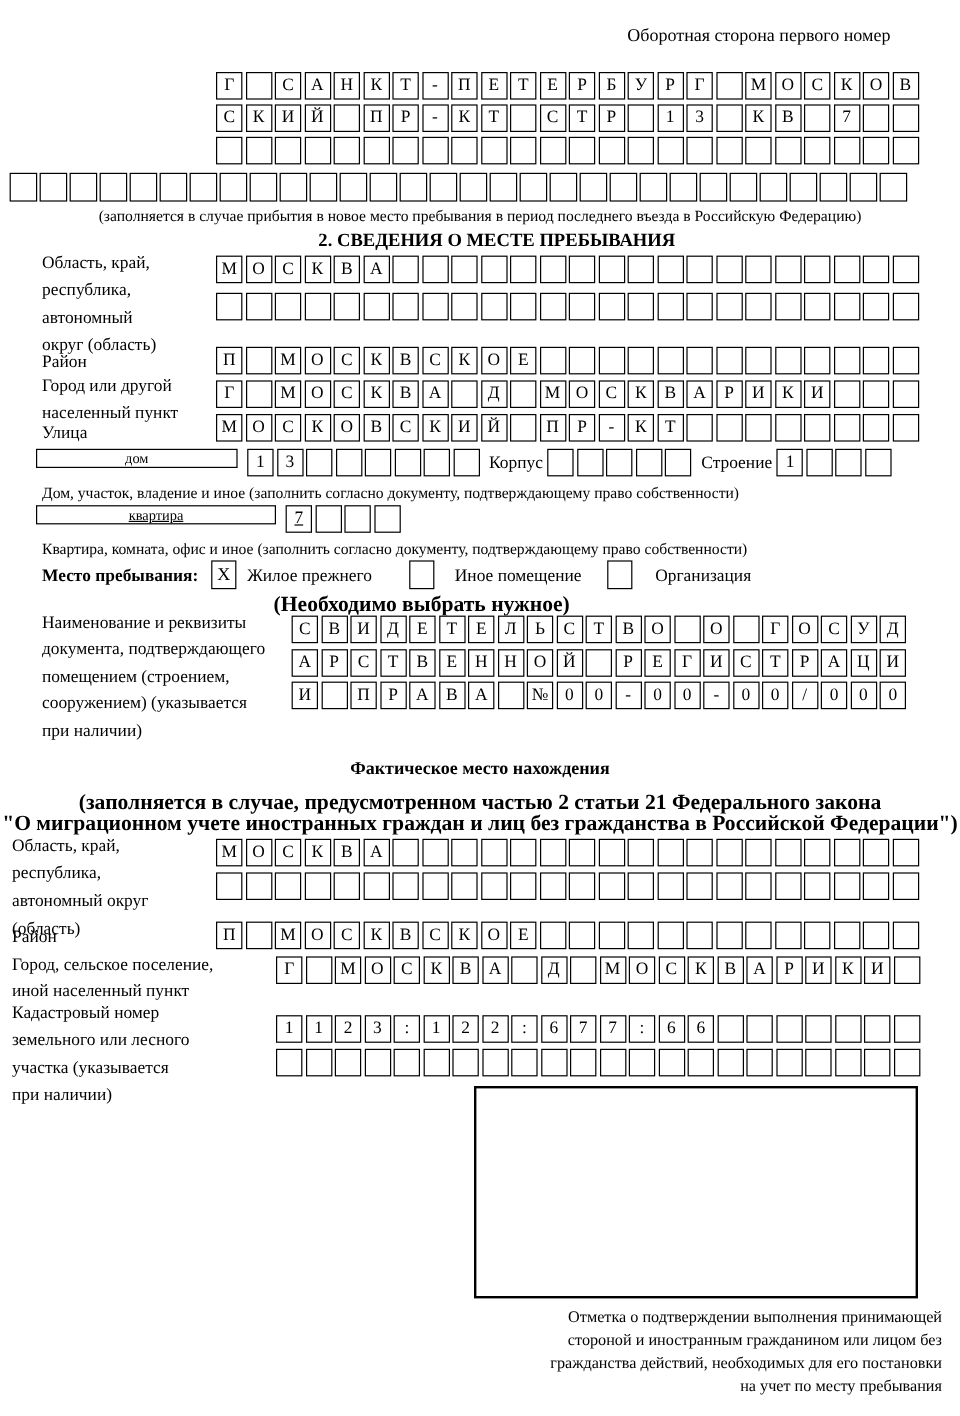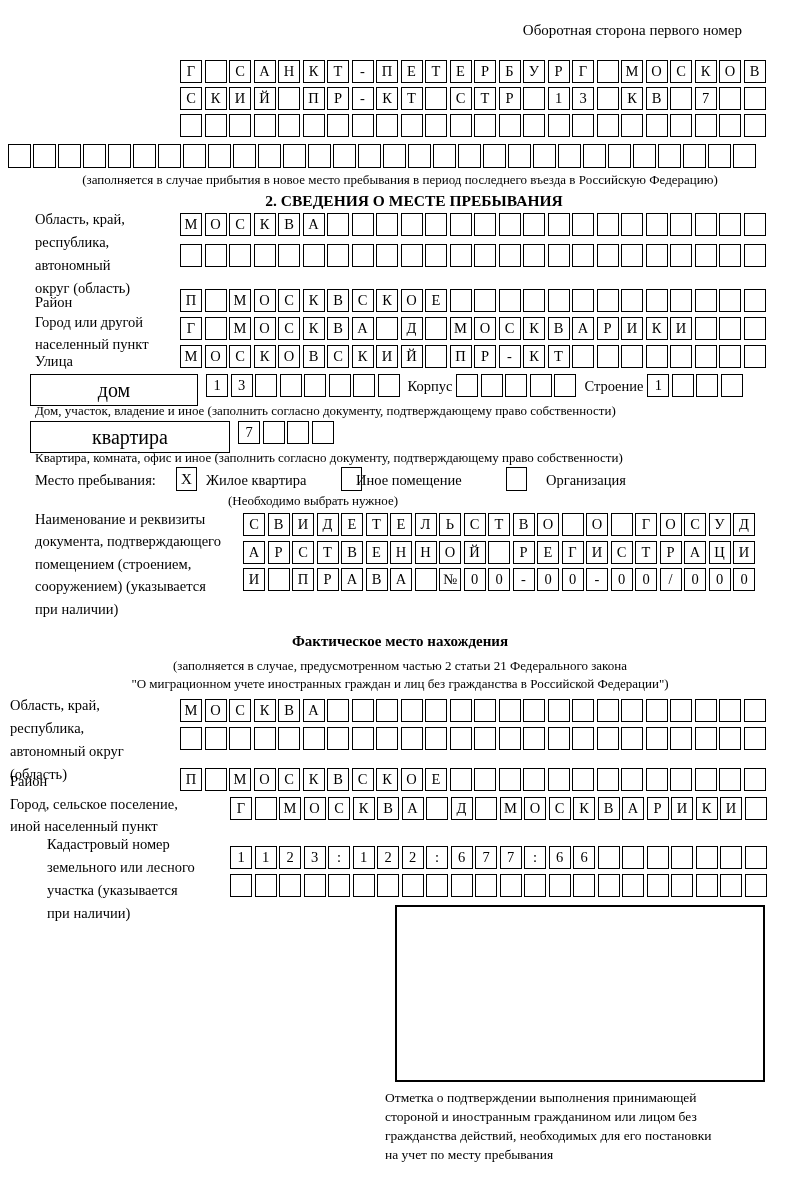--- a/index.html
+++ b/index.html
@@ -20,9 +20,9 @@
   }
   .lg .cell{width:22.5px;height:24px;}
   .wide-box{
-    box-sizing:border-box;border:1.5px solid #000;height:32px;
+    box-sizing:border-box;border:1.5px solid #000;height:16px;
     display:flex;align-items:center;justify-content:center;
-    font-size:20px;background:#fff;
+    font-size:12px;background:#fff;
   }
   .chk{
     box-sizing:border-box;width:21px;height:24px;border:1.5px solid #000;

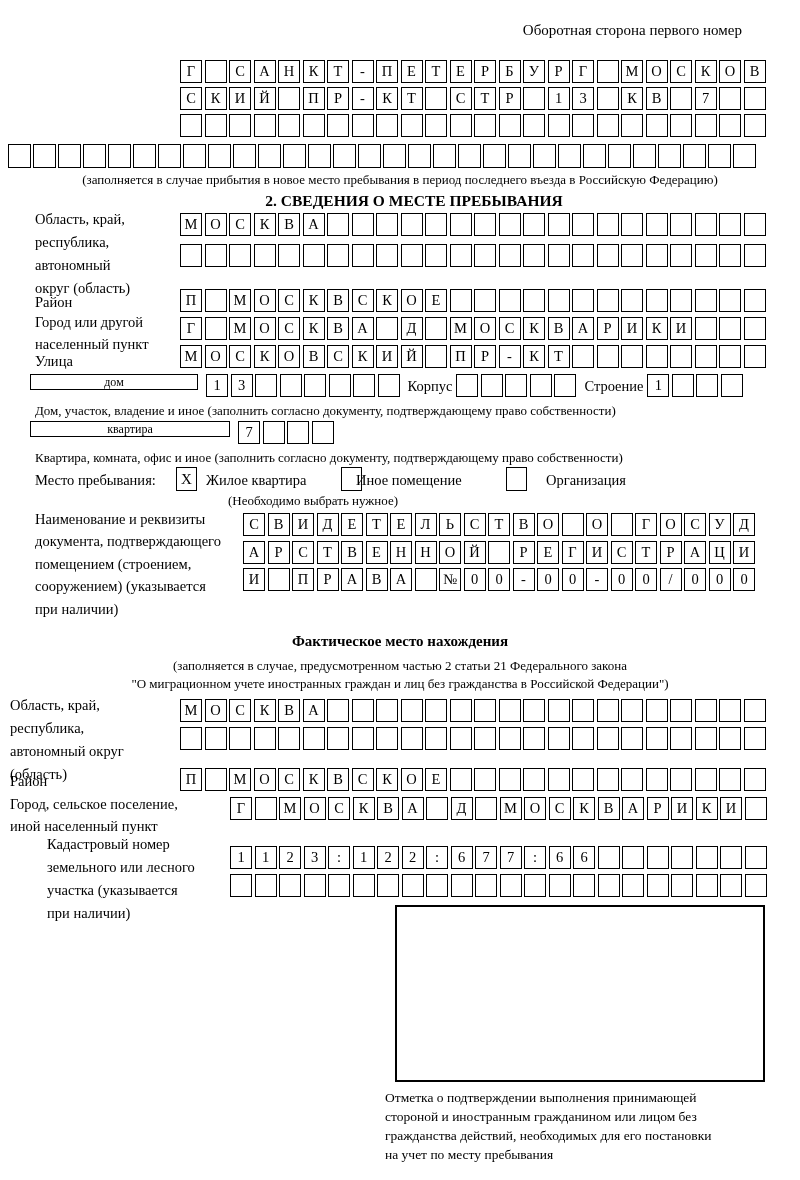--- a/index.html
+++ b/index.html
@@ -334,7 +334,7 @@
   </div>
   <div class="abs footnote" style="left:35px;top:403px;">Дом, участок, владение и иное (заполнить согласно документу, подтверждающему право собственности)</div>
 
-  <div class="abs hrow" style="left:30px;top:421px;">
+  <div class="abs hrow" style="left:30px;top:421px;text-decoration:underline;">
     <div class="wide-box" style="width:200px;">квартира</div>
     <div class="grid" style="margin-left:8px;">
         <span class="cell">7</span>

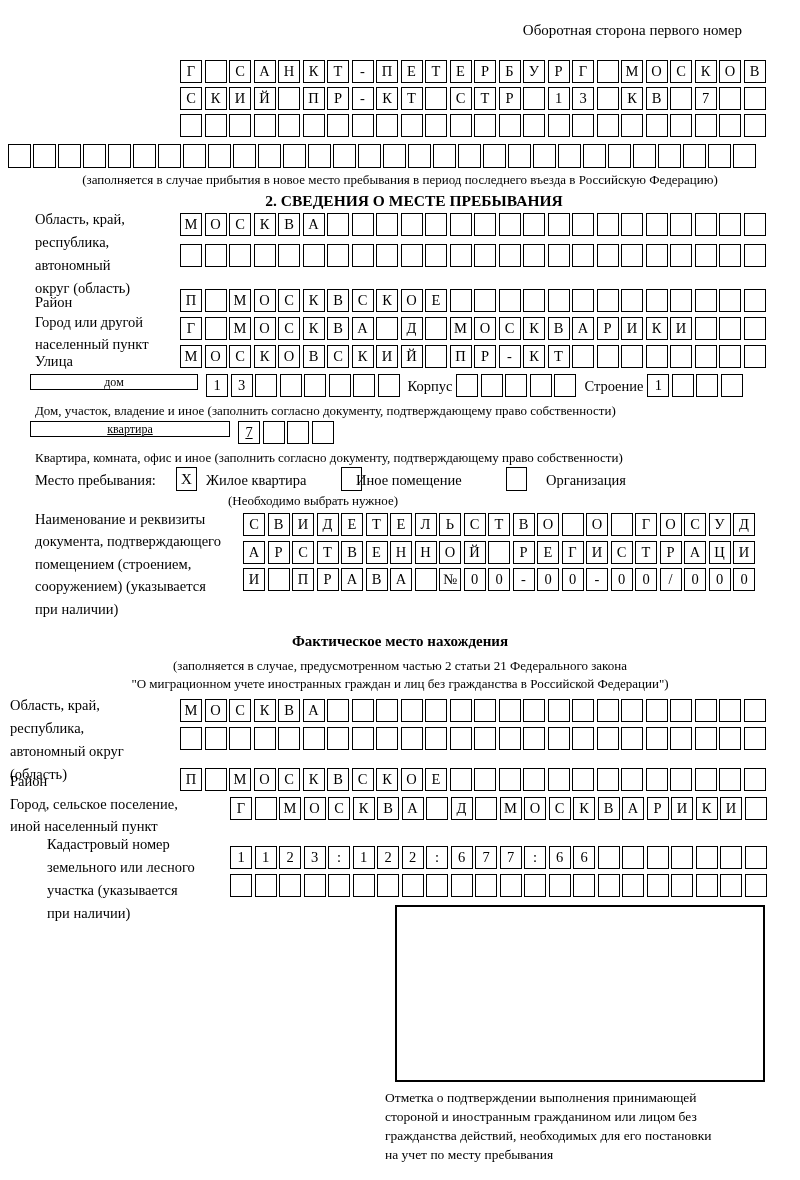--- a/index.html
+++ b/index.html
@@ -345,7 +345,7 @@
   </div>
   <div class="abs footnote" style="left:35px;top:450px;">Квартира, комната, офис и иное (заполнить согласно документу, подтверждающему право собственности)</div>
 
-  <div class="abs lbl" style="left:35px;top:469px;">Место пребывания:</div>
+  <div class="abs lbl" style="left:35px;top:469px;font-weight:bold;">Место пребывания:</div>
   <div class="abs chk" style="left:176px;top:467px;">X</div>
   <div class="abs lbl" style="left:206px;top:469px;">Жилое квартира</div>
   <div class="abs chk" style="left:341px;top:467px;"></div>

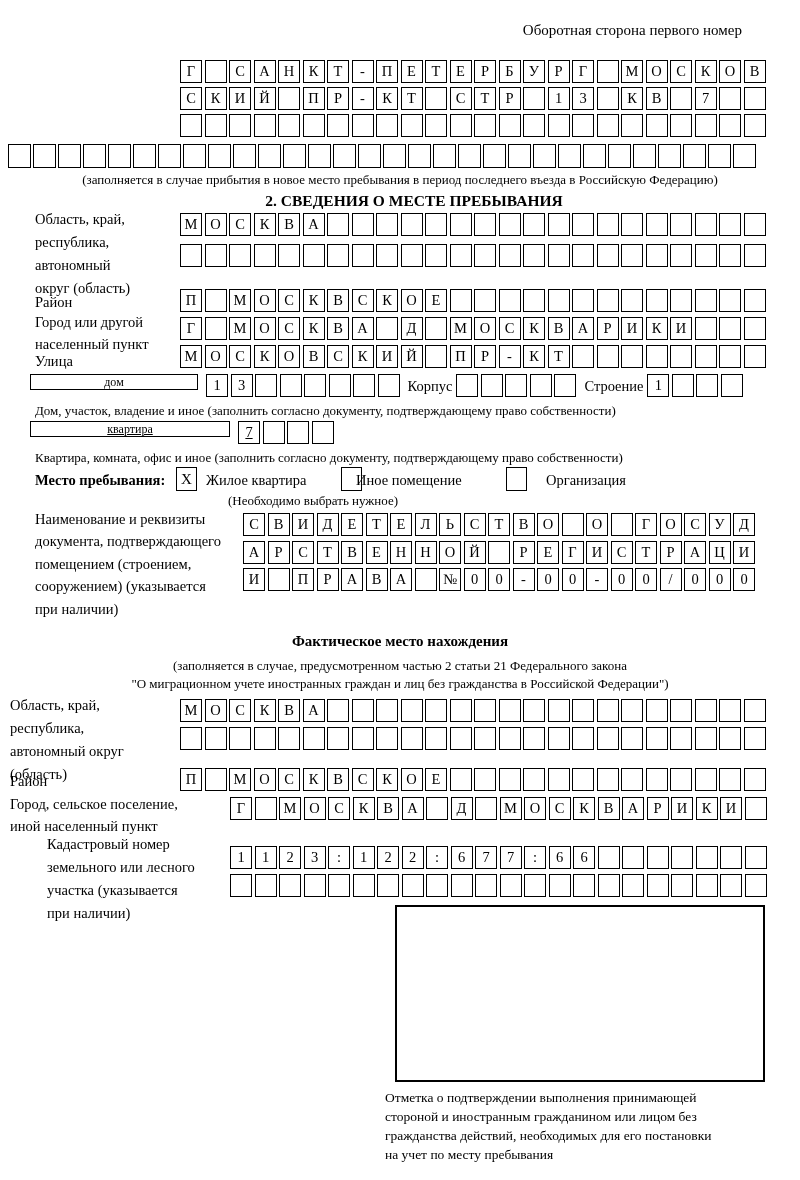--- a/index.html
+++ b/index.html
@@ -347,7 +347,7 @@
 
   <div class="abs lbl" style="left:35px;top:469px;font-weight:bold;">Место пребывания:</div>
   <div class="abs chk" style="left:176px;top:467px;">X</div>
-  <div class="abs lbl" style="left:206px;top:469px;">Жилое квартира</div>
+  <div class="abs lbl" style="left:206px;top:469px;">Жилое прежнего</div>
   <div class="abs chk" style="left:341px;top:467px;"></div>
   <div class="abs lbl" style="left:356px;top:469px;">Иное помещение</div>
   <div class="abs chk" style="left:506px;top:467px;"></div>

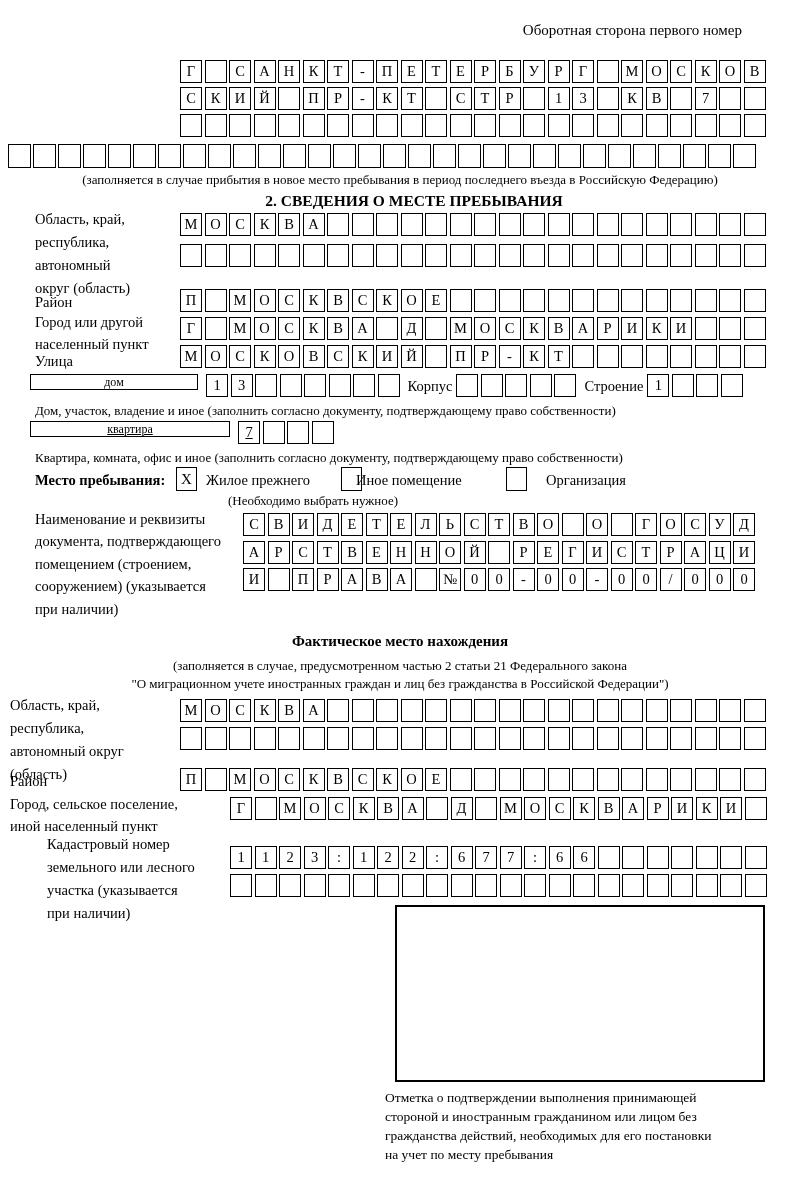--- a/index.html
+++ b/index.html
@@ -349,7 +349,7 @@
   <div class="abs chk" style="left:176px;top:467px;">X</div>
   <div class="abs lbl" style="left:206px;top:469px;">Жилое прежнего</div>
   <div class="abs chk" style="left:341px;top:467px;"></div>
-  <div class="abs lbl" style="left:356px;top:469px;">Иное помещение</div>
+  <div class="abs lbl" style="left:379px;top:469px;">Иное помещение</div>
   <div class="abs chk" style="left:506px;top:467px;"></div>
   <div class="abs lbl" style="left:546px;top:469px;">Организация</div>
   <div class="abs note" style="left:228px;top:493px;">(Необходимо выбрать нужное)</div>

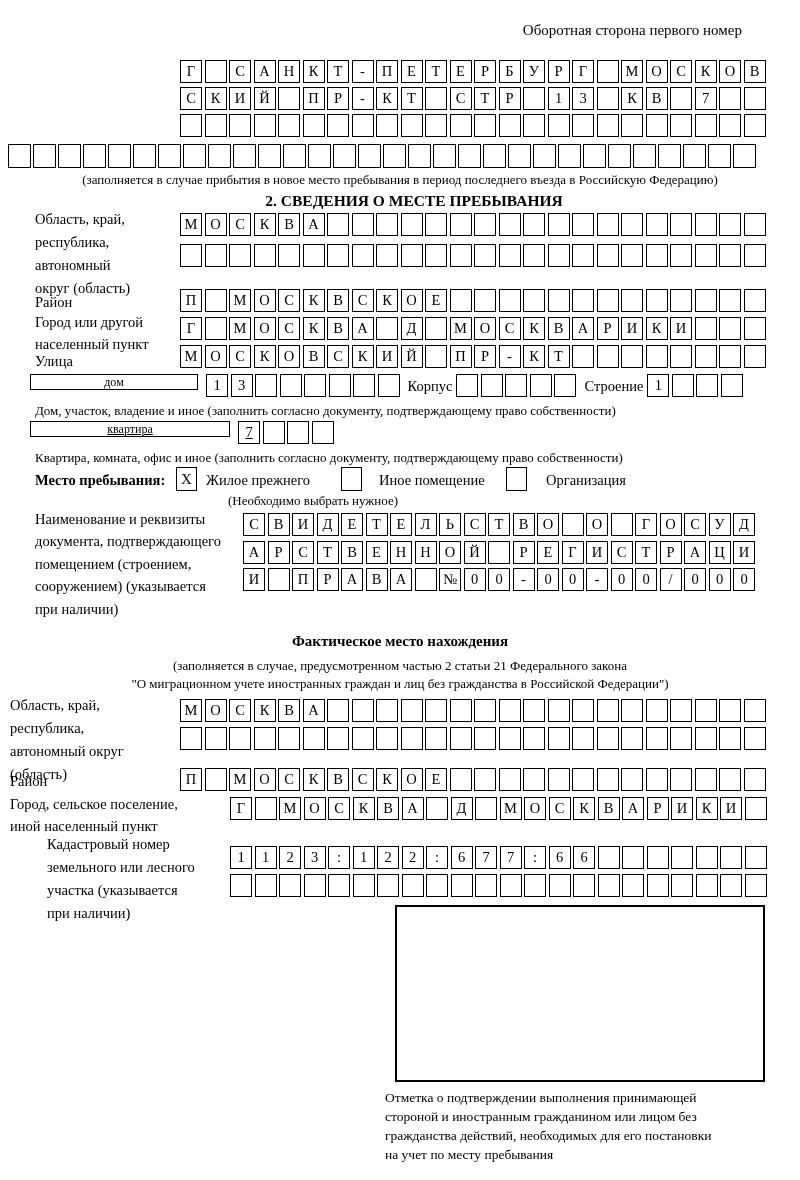--- a/index.html
+++ b/index.html
@@ -30,7 +30,7 @@
   }
   .center{width:800px;text-align:center;}
   .title{font-weight:bold;font-size:15.5px;}
-  .note{font-size:13px;}
+  .note{font-size:18px;font-weight:bold;}
   .footnote{font-size:13px;}
   .inline-lbl{font-size:14.5px;line-height:25px;white-space:nowrap;}
   .stamp-box{box-sizing:border-box;border:2px solid #000;width:370px;height:177px;background:#fff;}

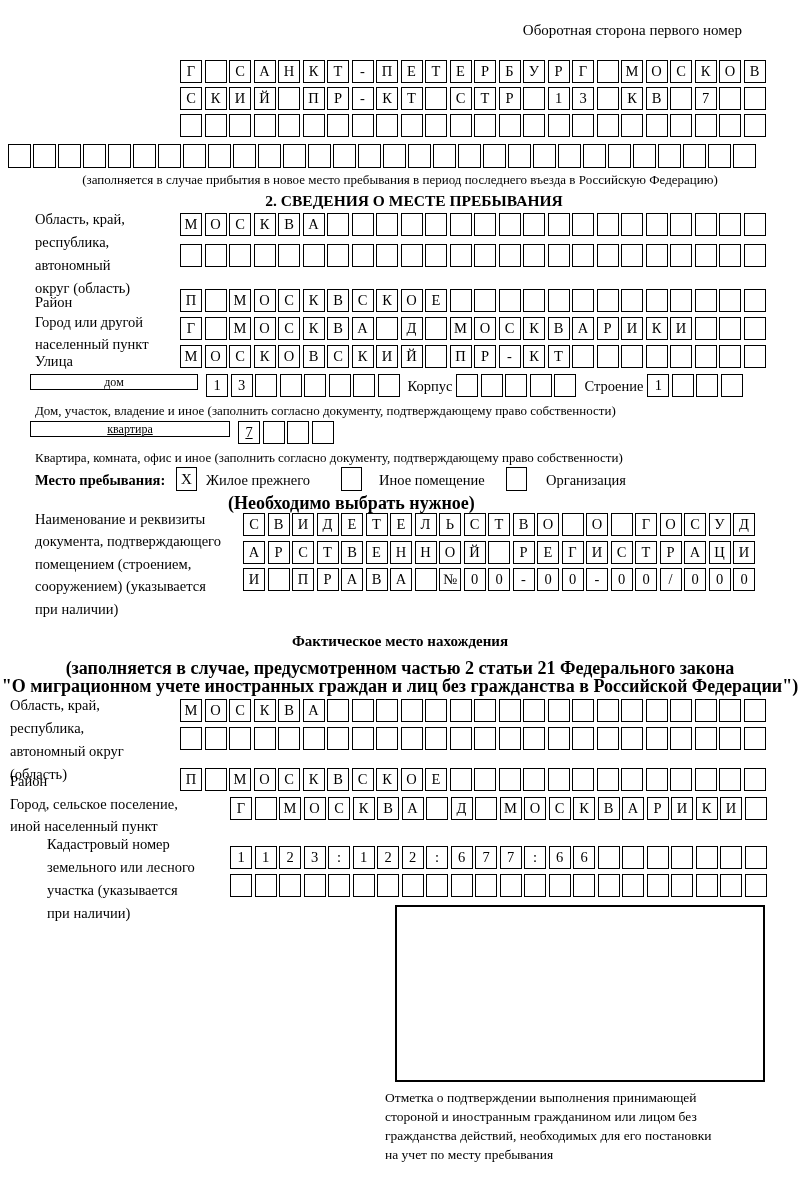--- a/index.html
+++ b/index.html
@@ -551,7 +551,7 @@
       <span class="cell"></span>
     </div>
 
-  <div class="abs lbl" style="left:10px;top:833px;margin-left:37px;">
+  <div class="abs lbl" style="left:10px;top:833px;">
       <div>Кадастровый номер</div>
       <div>земельного или лесного</div>
       <div>участка (указывается</div>

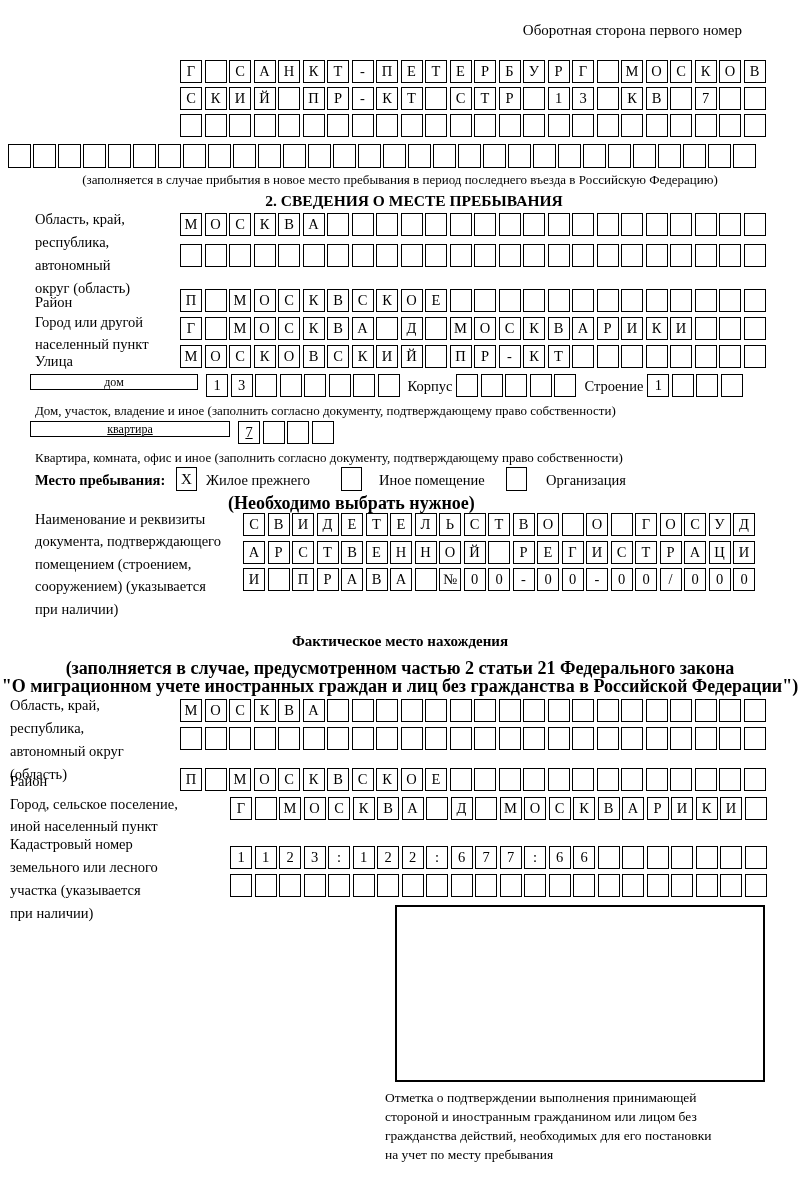--- a/index.html
+++ b/index.html
@@ -34,7 +34,7 @@
   .footnote{font-size:13px;}
   .inline-lbl{font-size:14.5px;line-height:25px;white-space:nowrap;}
   .stamp-box{box-sizing:border-box;border:2px solid #000;width:370px;height:177px;background:#fff;}
-  .stamp-caption{width:400px;text-align:left;font-size:13.5px;line-height:19px;}
+  .stamp-caption{width:400px;text-align:right;font-size:13.5px;line-height:19px;}
   .hrow{display:flex;align-items:flex-start;}
 </style>
 </head>

